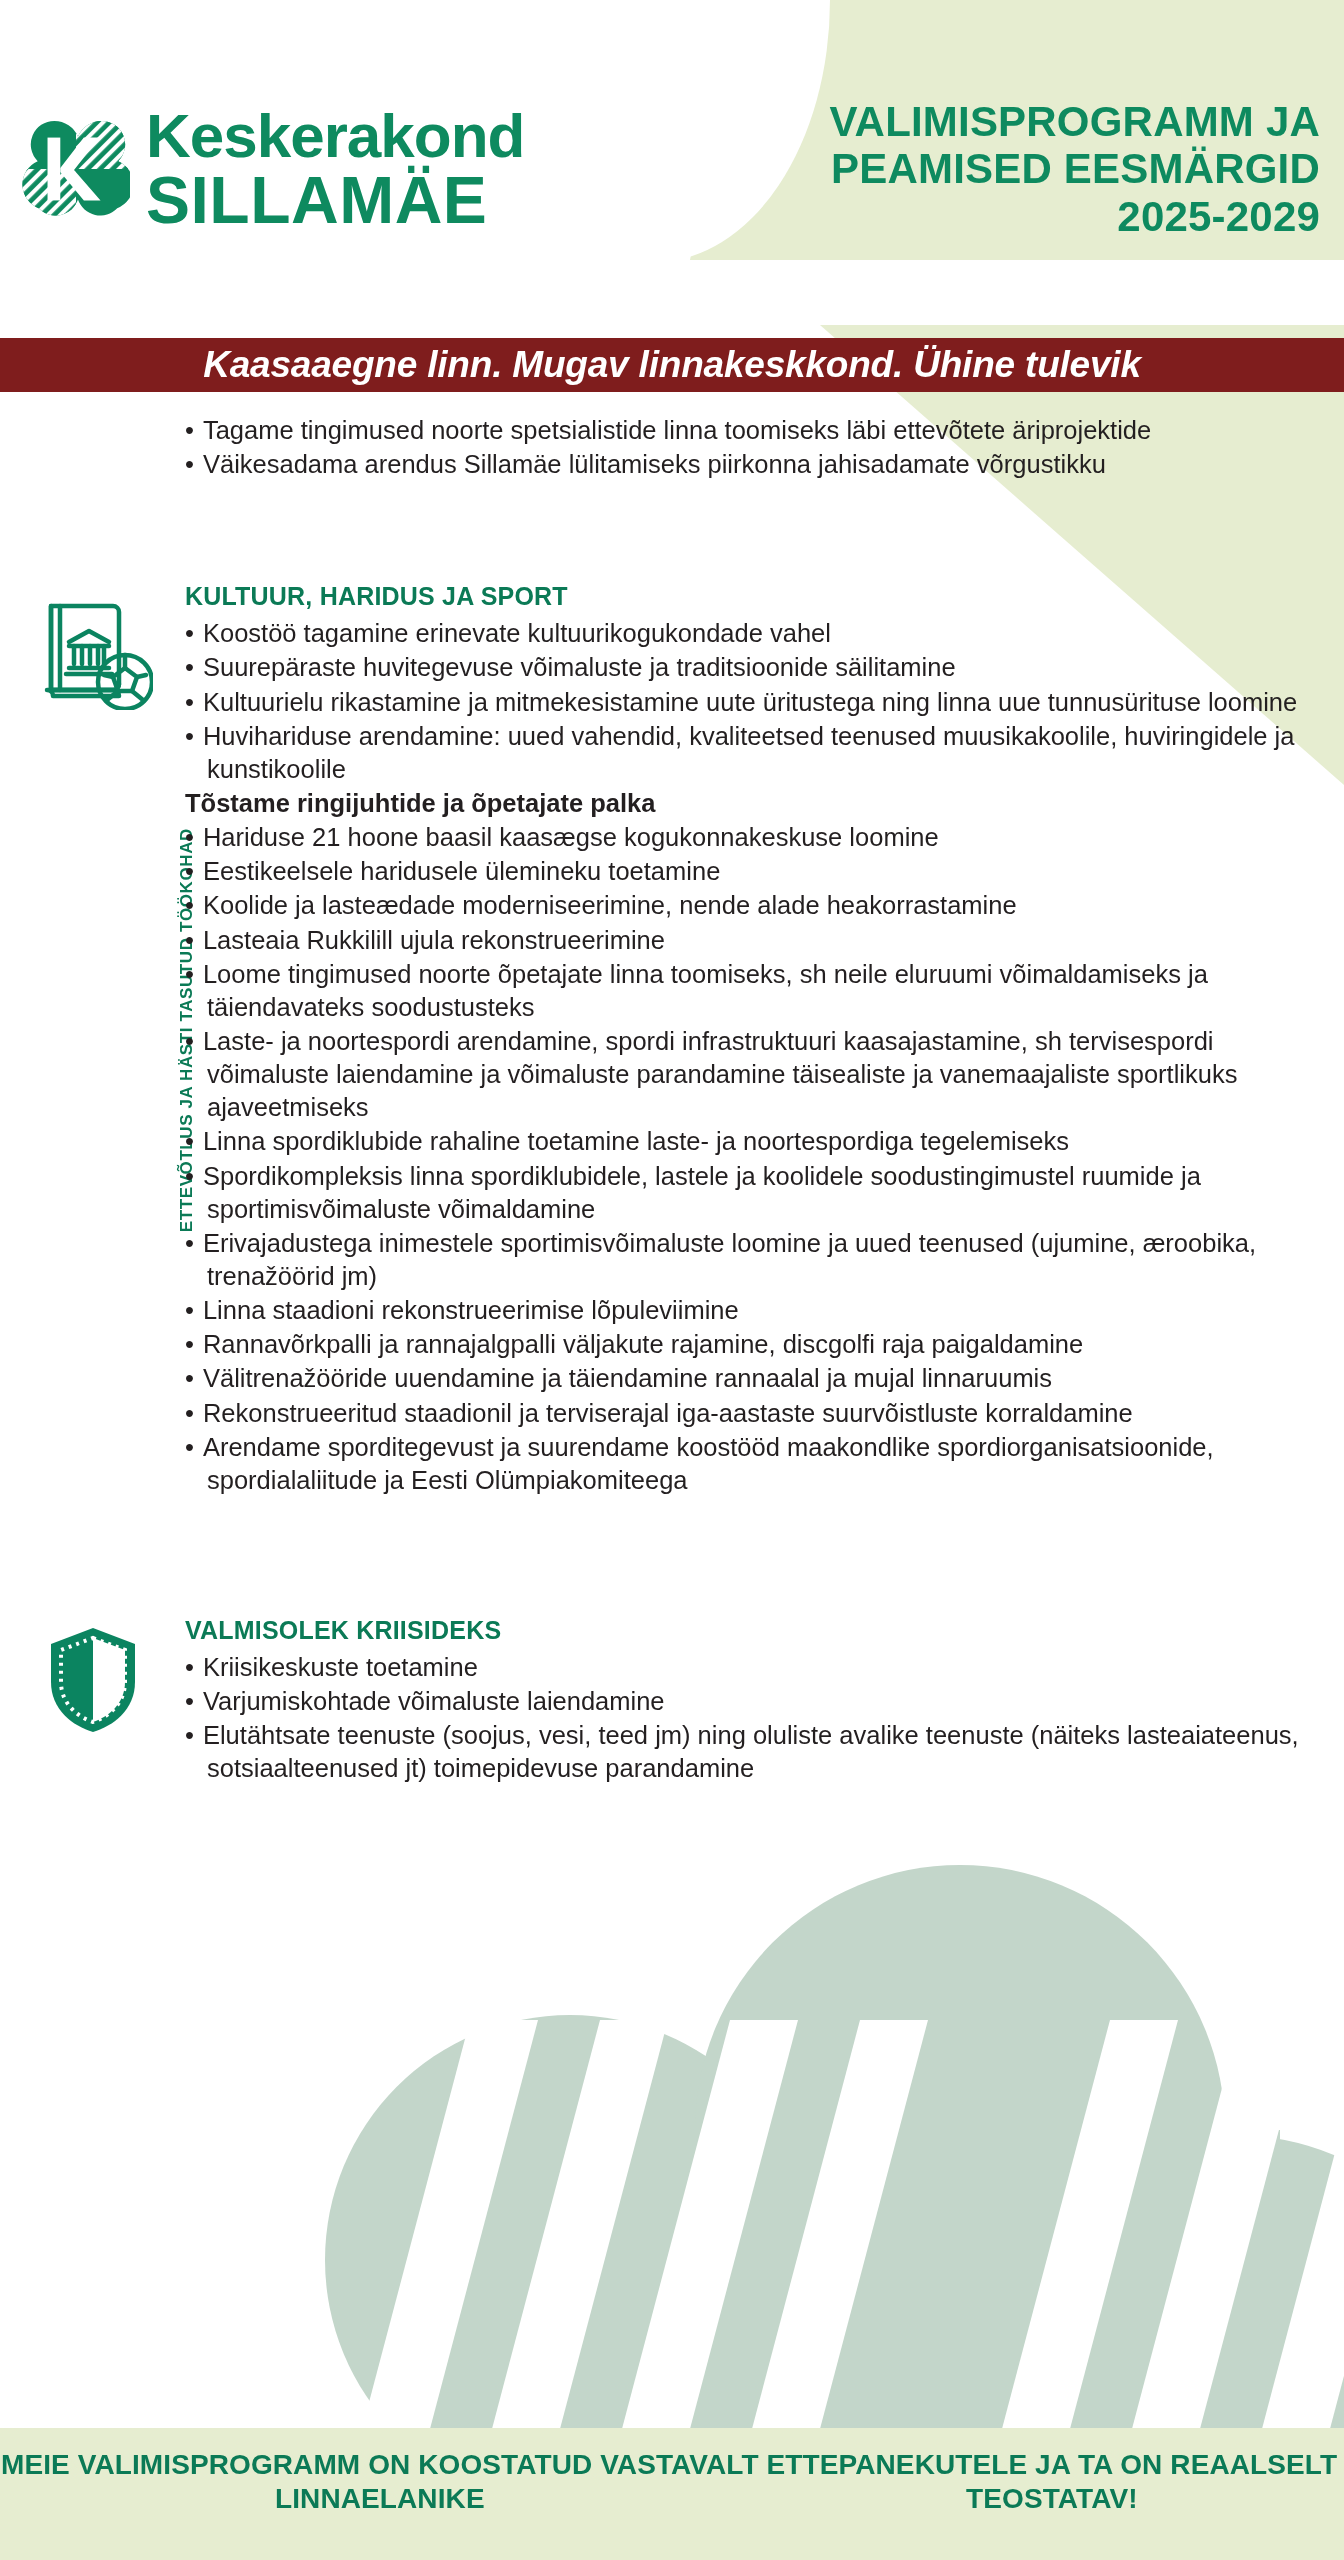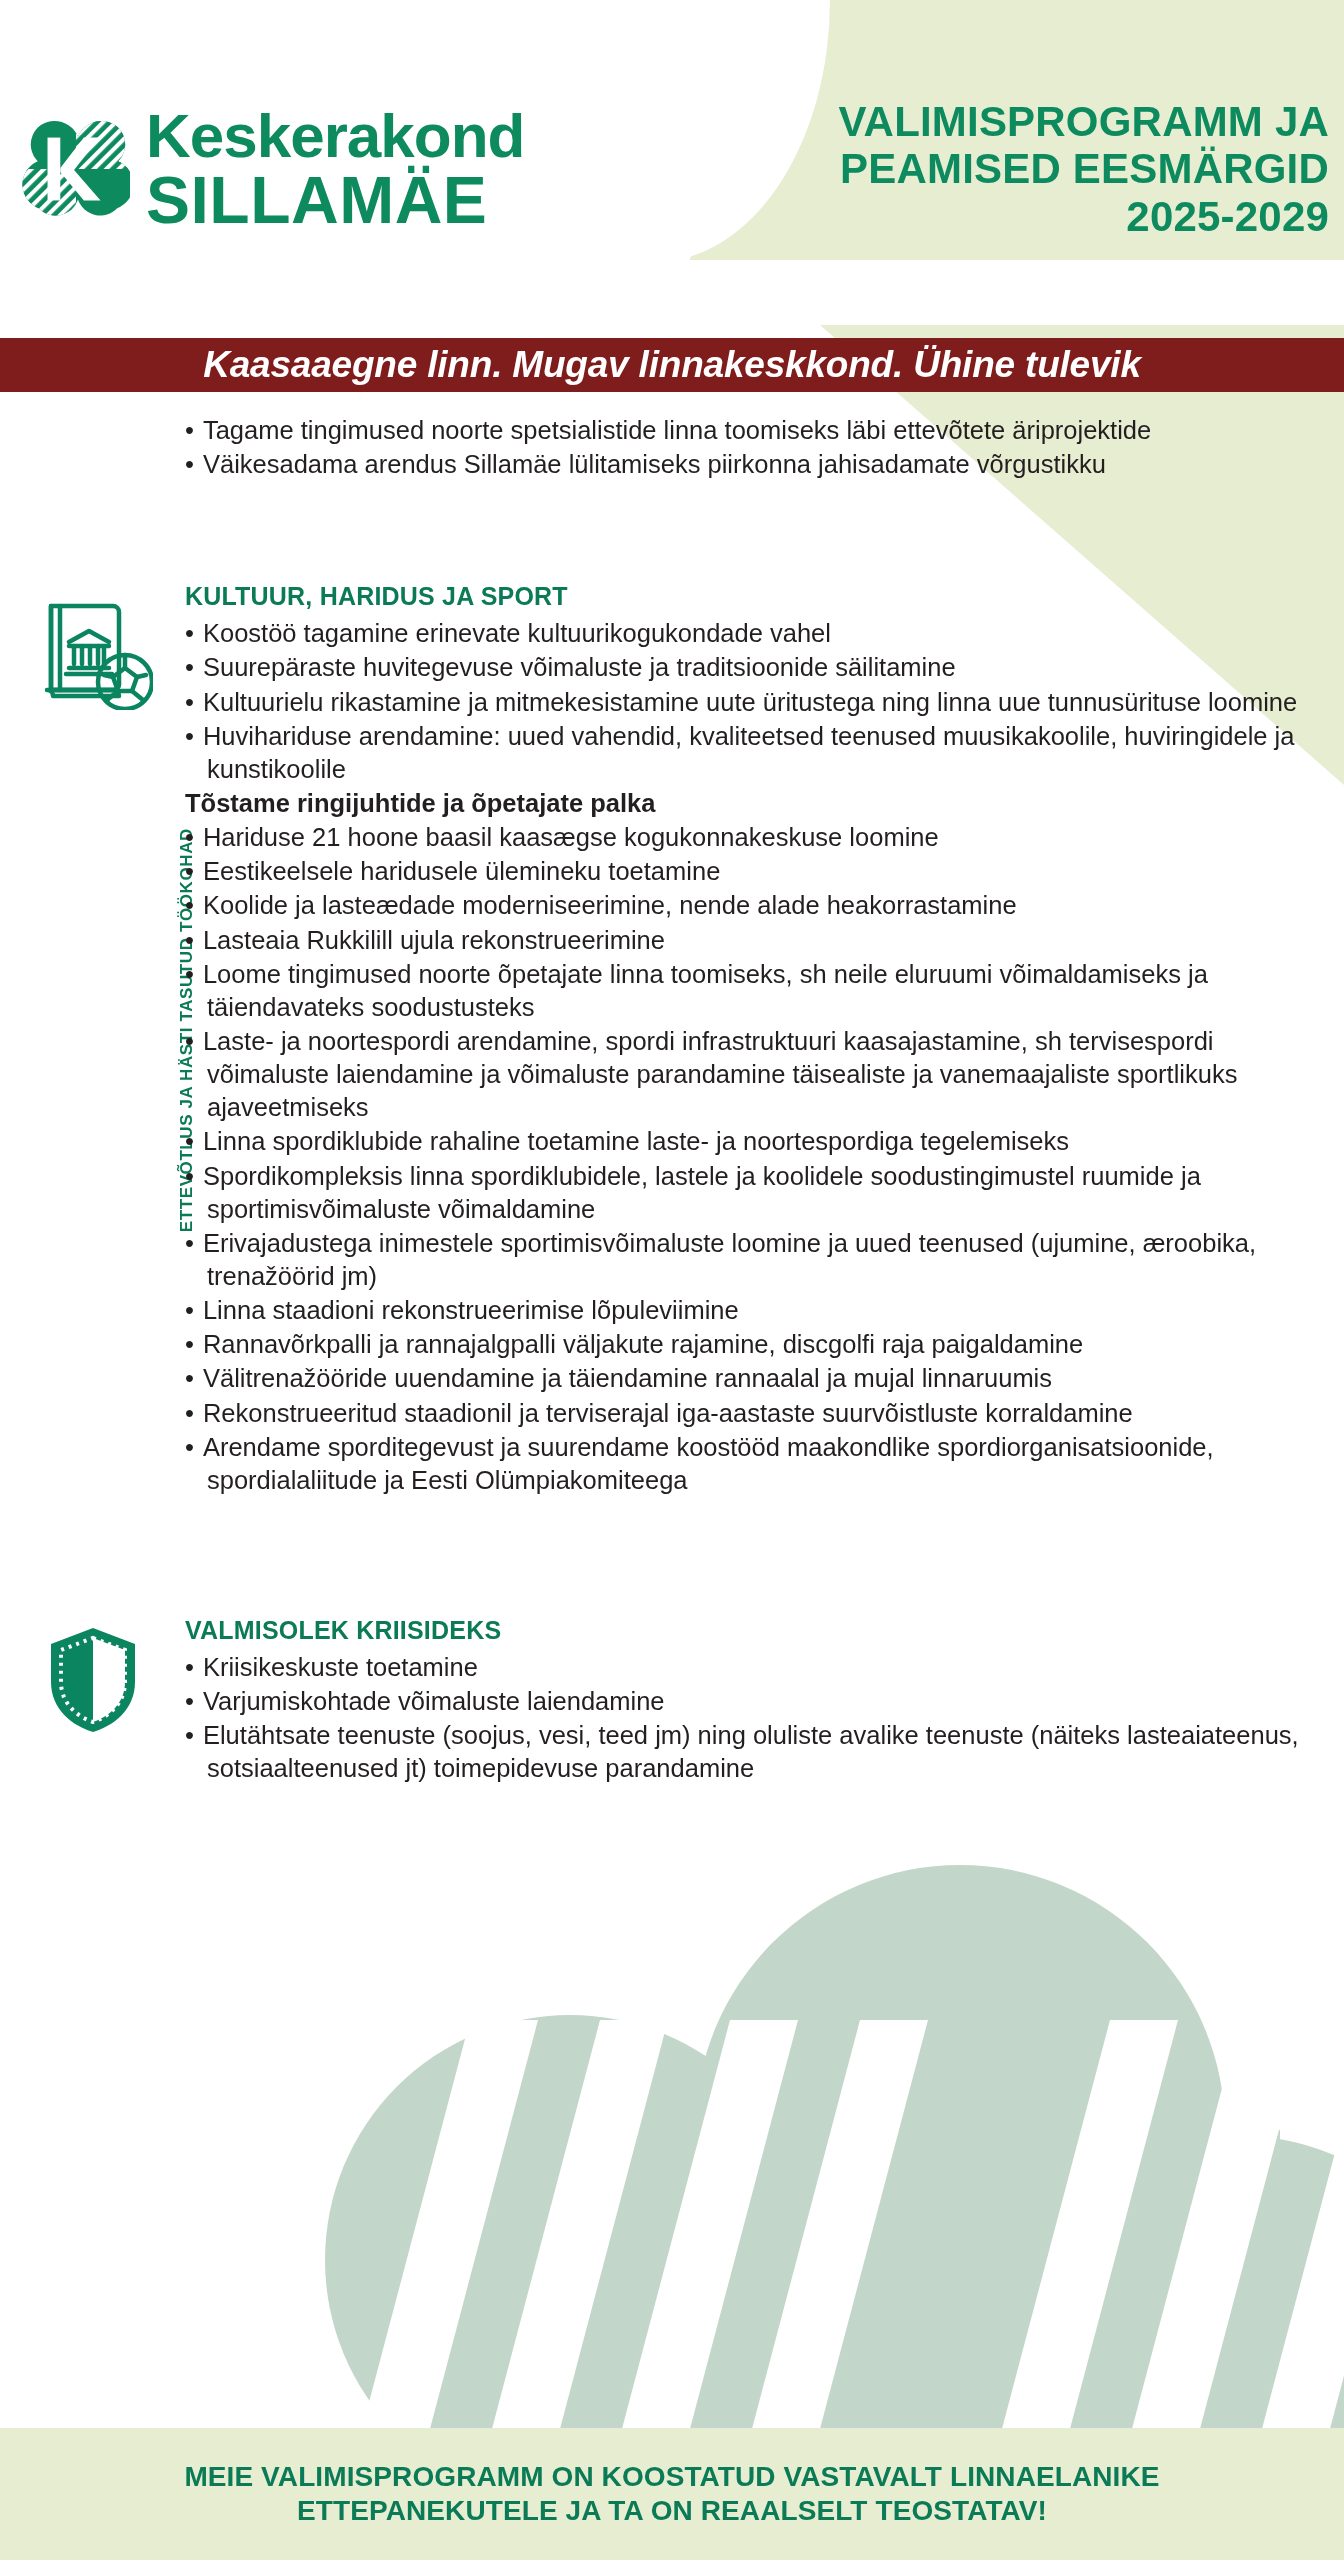--- a/index.html
+++ b/index.html
@@ -115,7 +115,7 @@
   }
   .title-block {
     flex: 1;
-    padding-right: 15px;
+    padding-right: 24px;
     text-align: right;
     color: #0e8a5f;
     font-weight: 700;

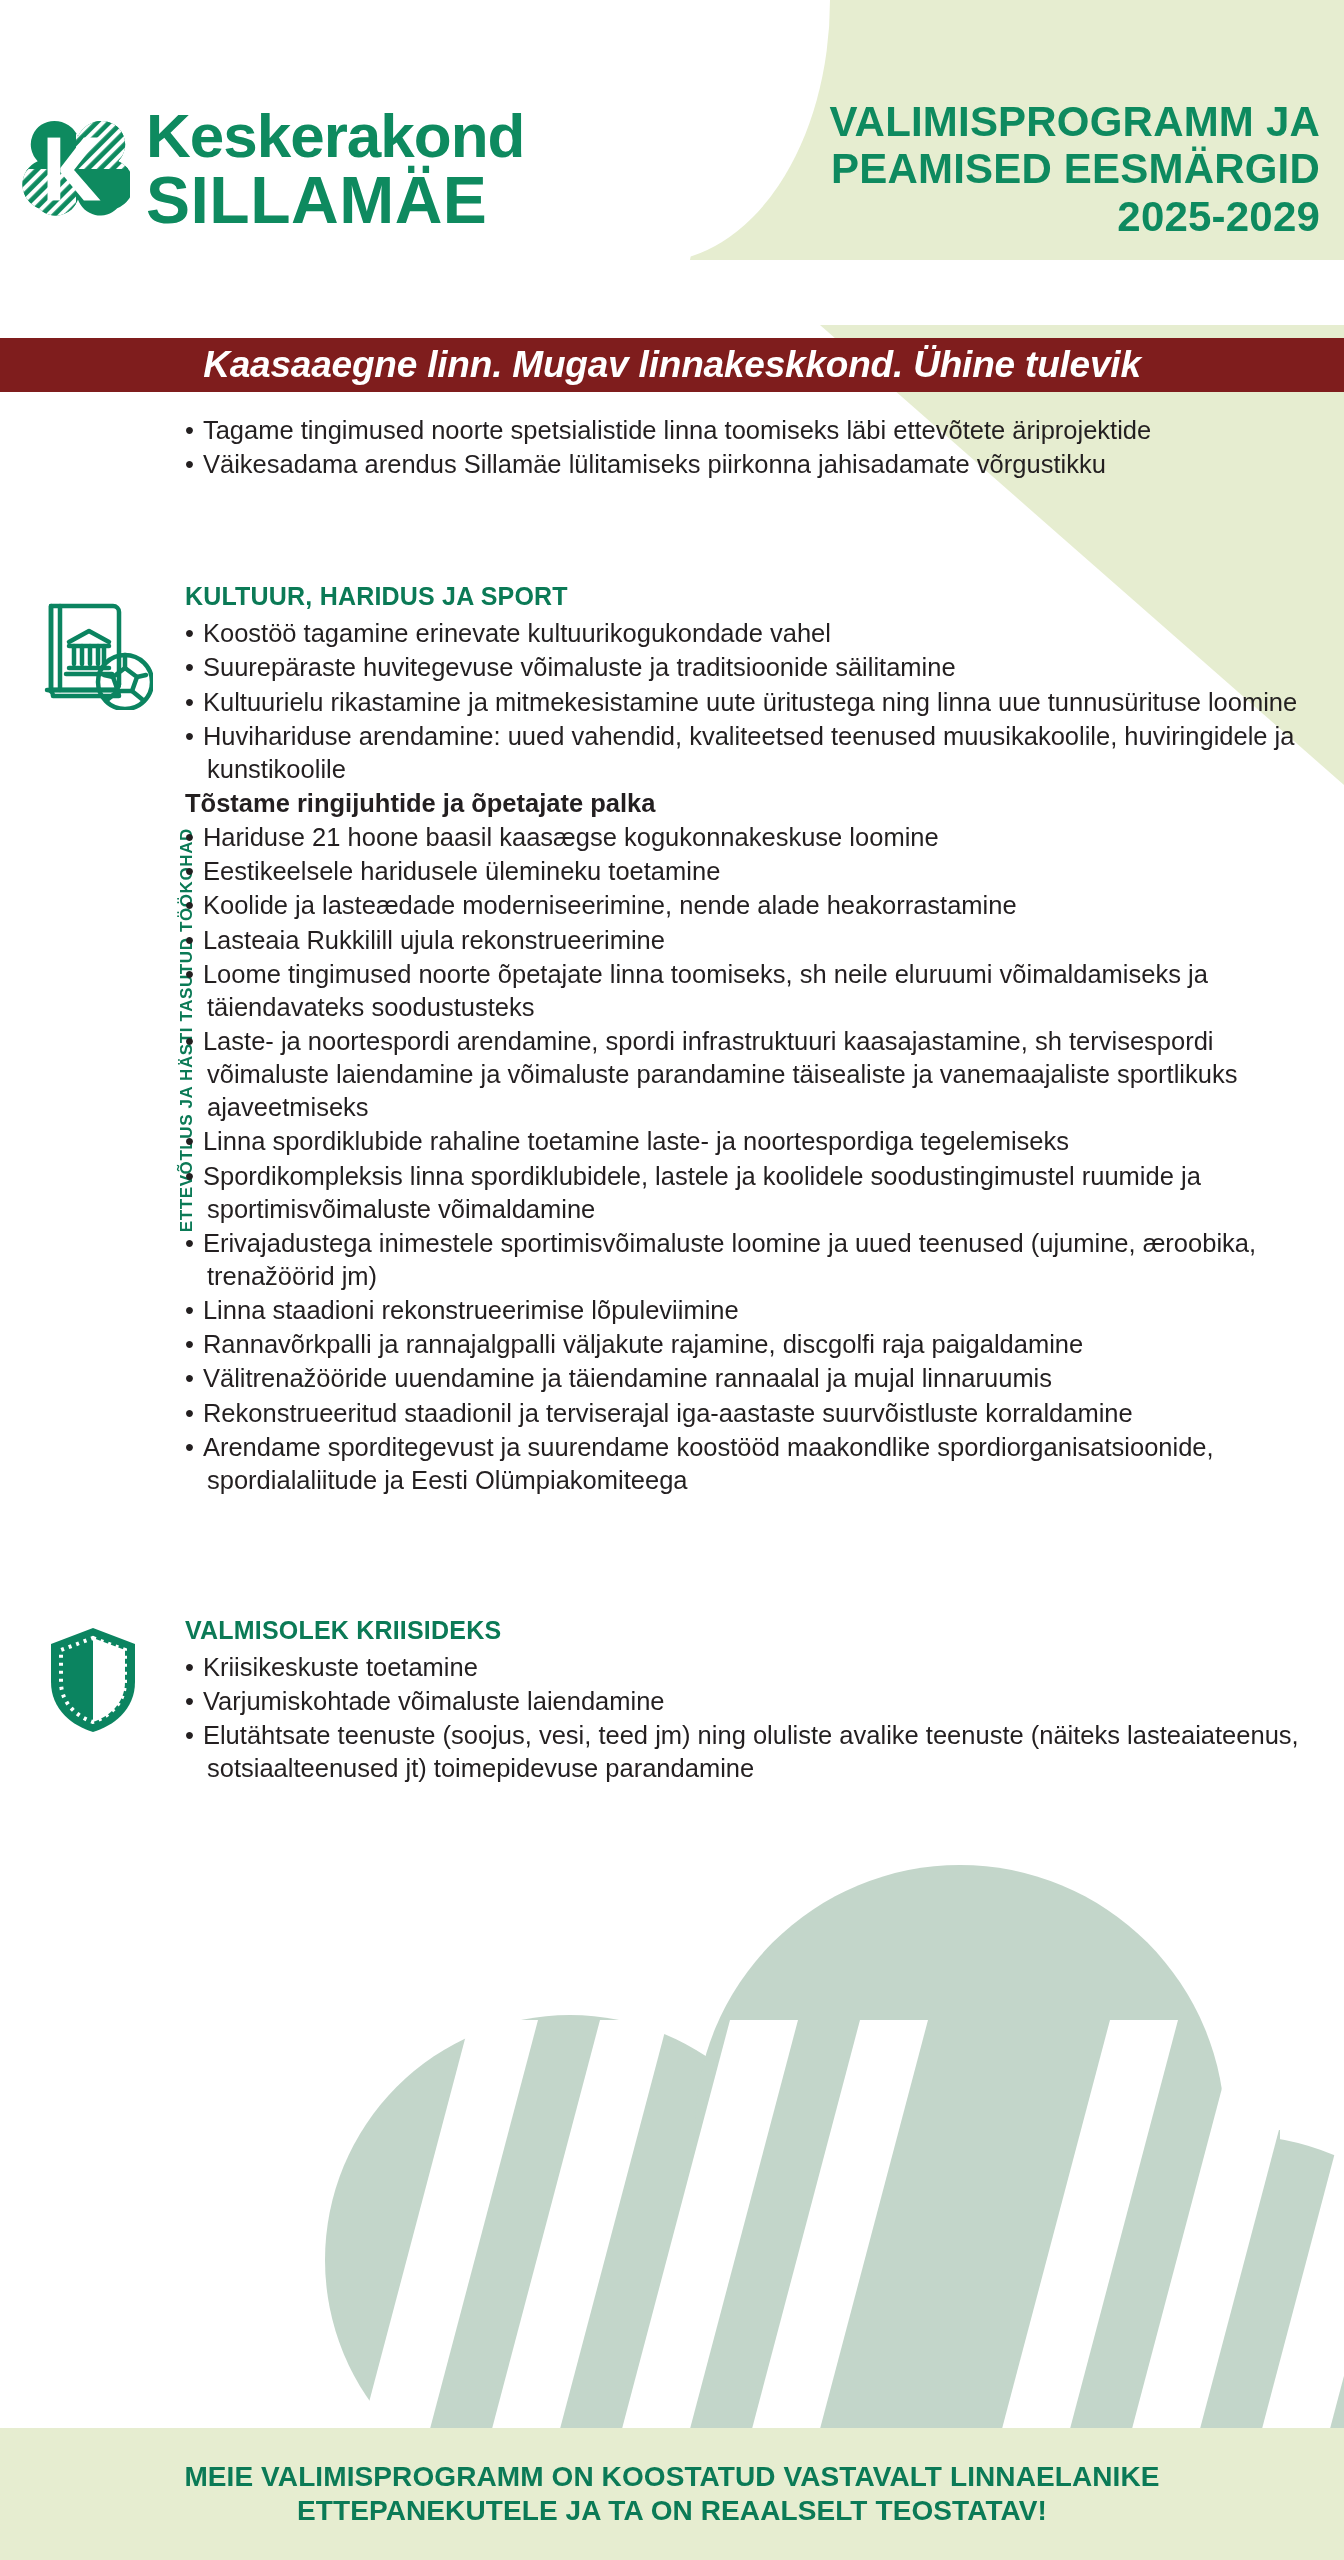--- a/index.html
+++ b/index.html
@@ -230,12 +230,12 @@
   .footer {
     position: absolute;
     left: 0;
-    bottom: 0;
+    bottom: 12px;
     width: 1344px;
     height: 132px;
     z-index: 4;
     display: flex;
-    flex-direction: column;
+    flex-direction: row;
     align-items: center;
     justify-content: center;
   }

